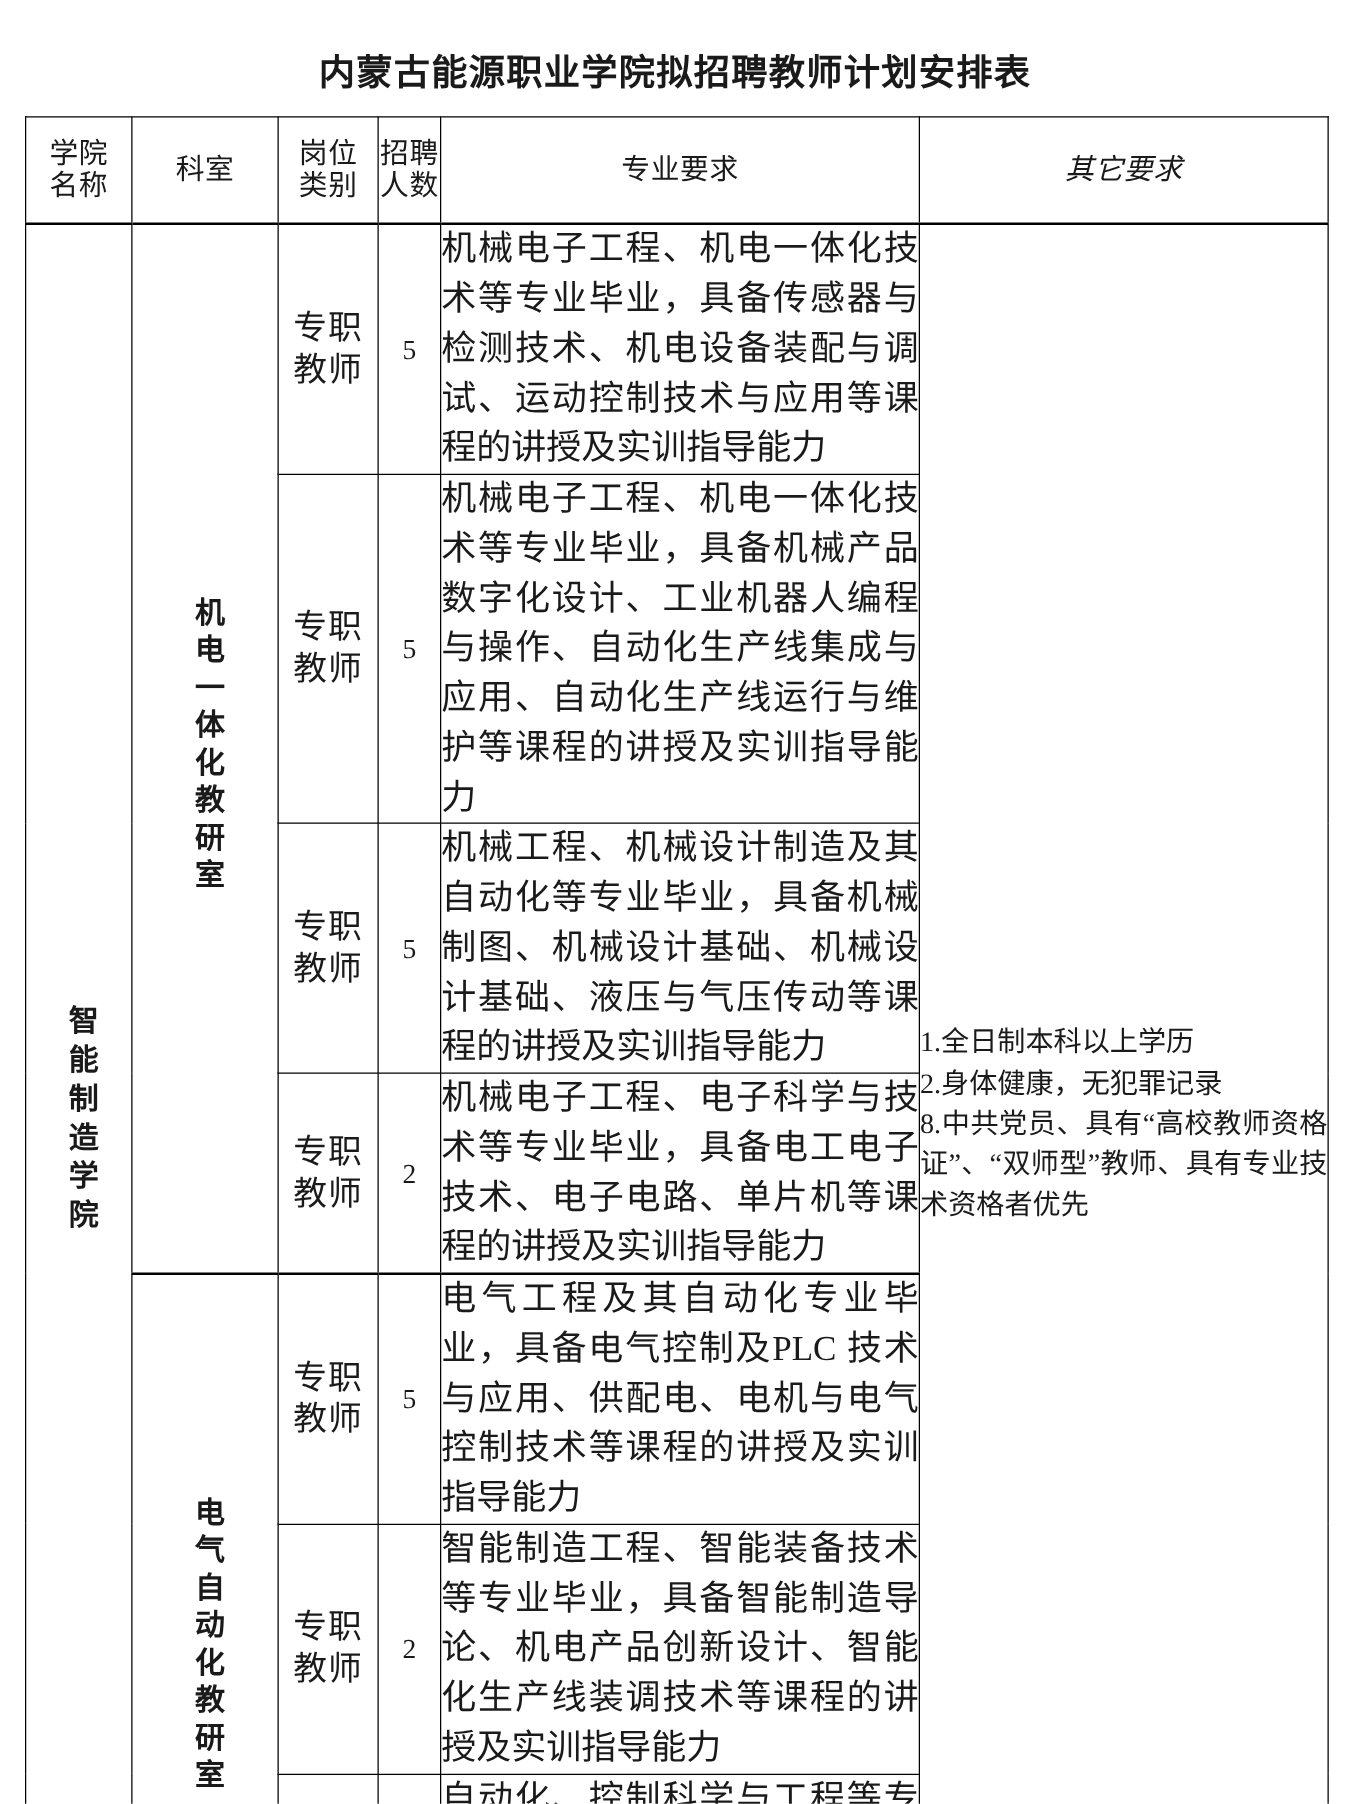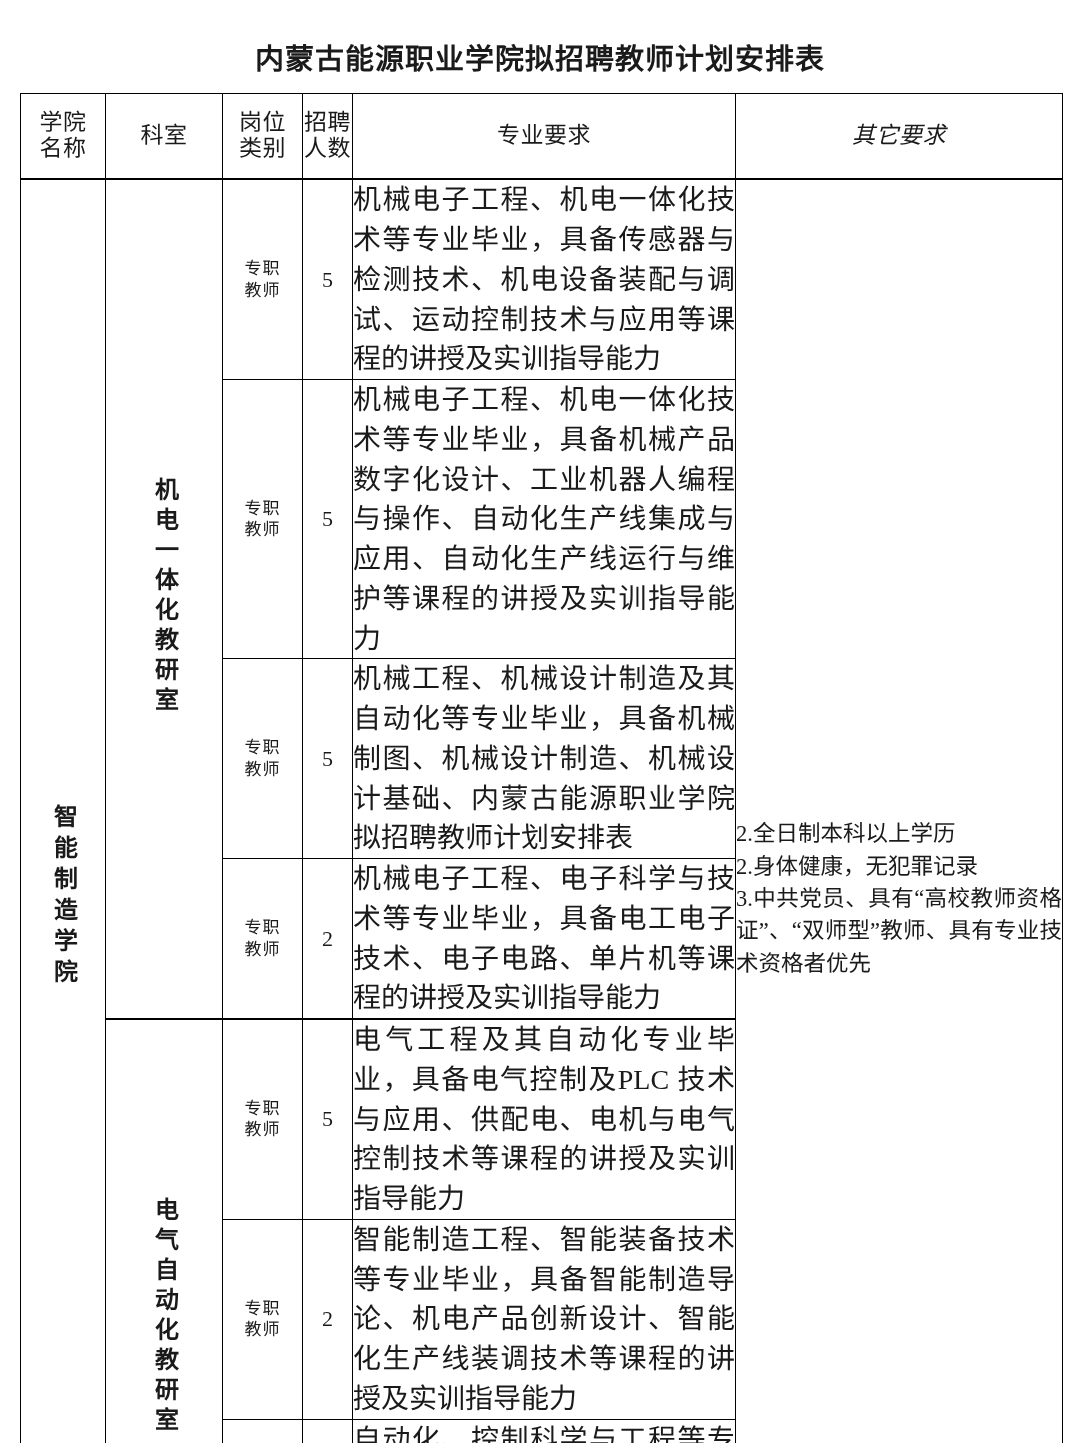--- a/index.html
+++ b/index.html
@@ -106,7 +106,7 @@
   
   .post-cell {
     text-align: center;
-    font-size: 17px;
+    font-size: 27px;
     line-height: 1.25;
     letter-spacing: 1px;
     padding: 2px 4px;

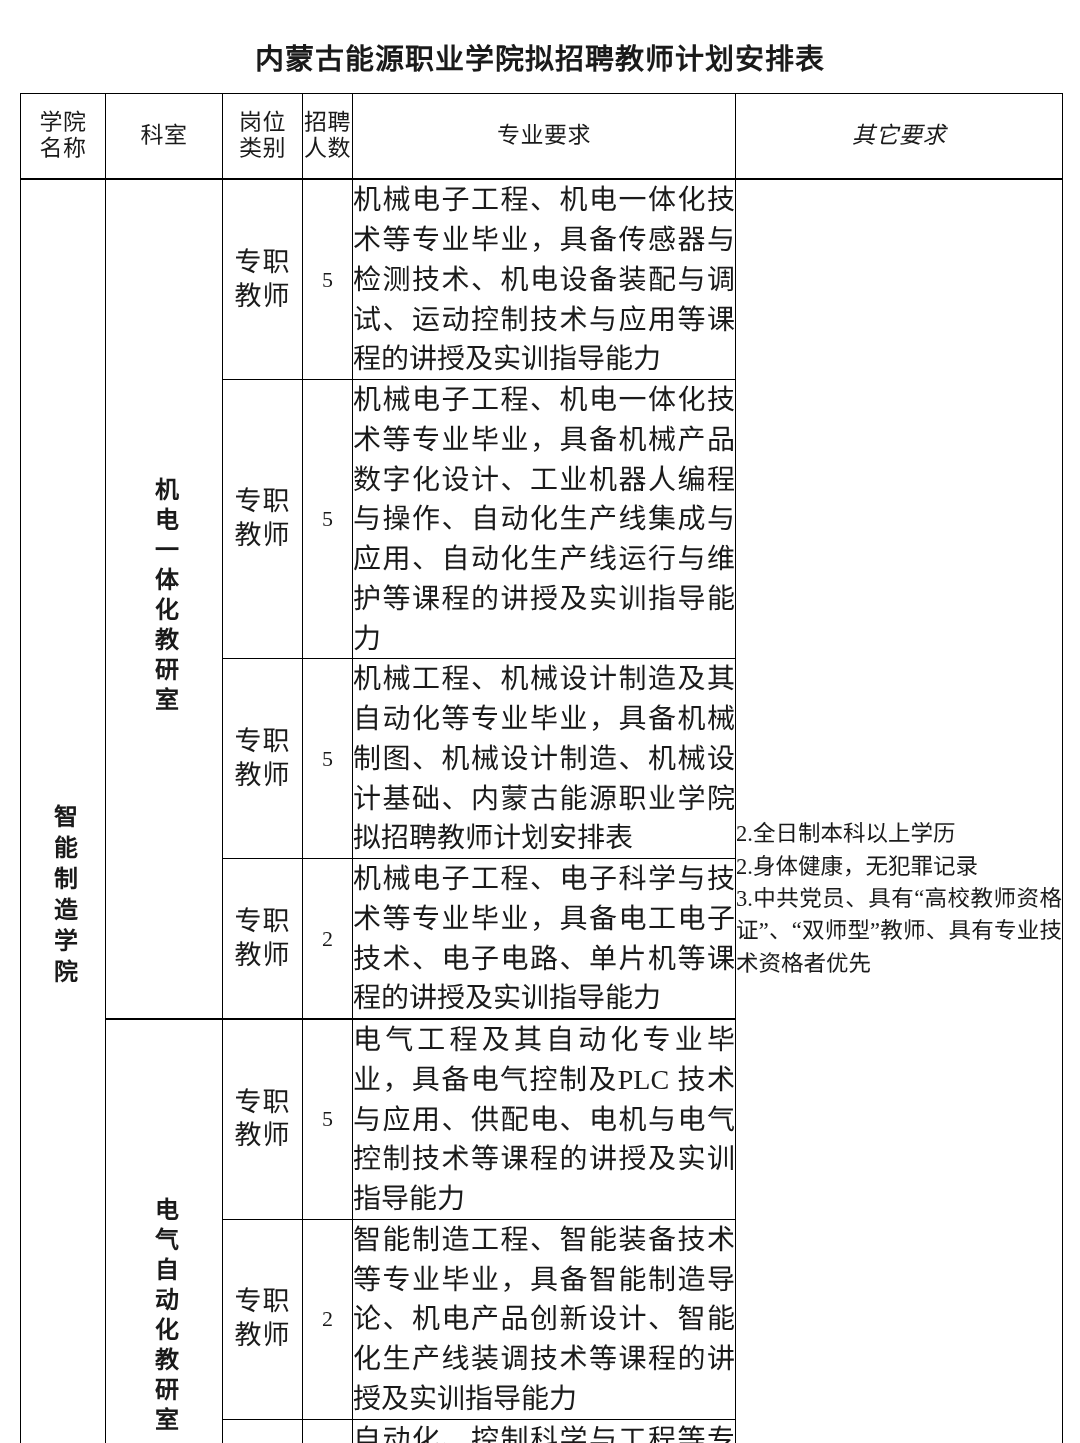--- a/index.html
+++ b/index.html
@@ -217,7 +217,7 @@
             <span class="l">教师</span>
           </td>
           <td class="count-cell">5</td>
-          <td class="major-cell">机械工程、机械设计制造及其自动化等专业毕业，具备机械制图、机械设计制造、机械设计基础、内蒙古能源职业学院拟招聘教师计划安排表</td>
+          <td class="major-cell">机械工程、机械设计制造及其自动化等专业毕业，具备机械制图、机械设计基础、机械设计基础、液压与气压传动等课程的讲授及实训指导能力</td>
         </tr>
 
         <tr>

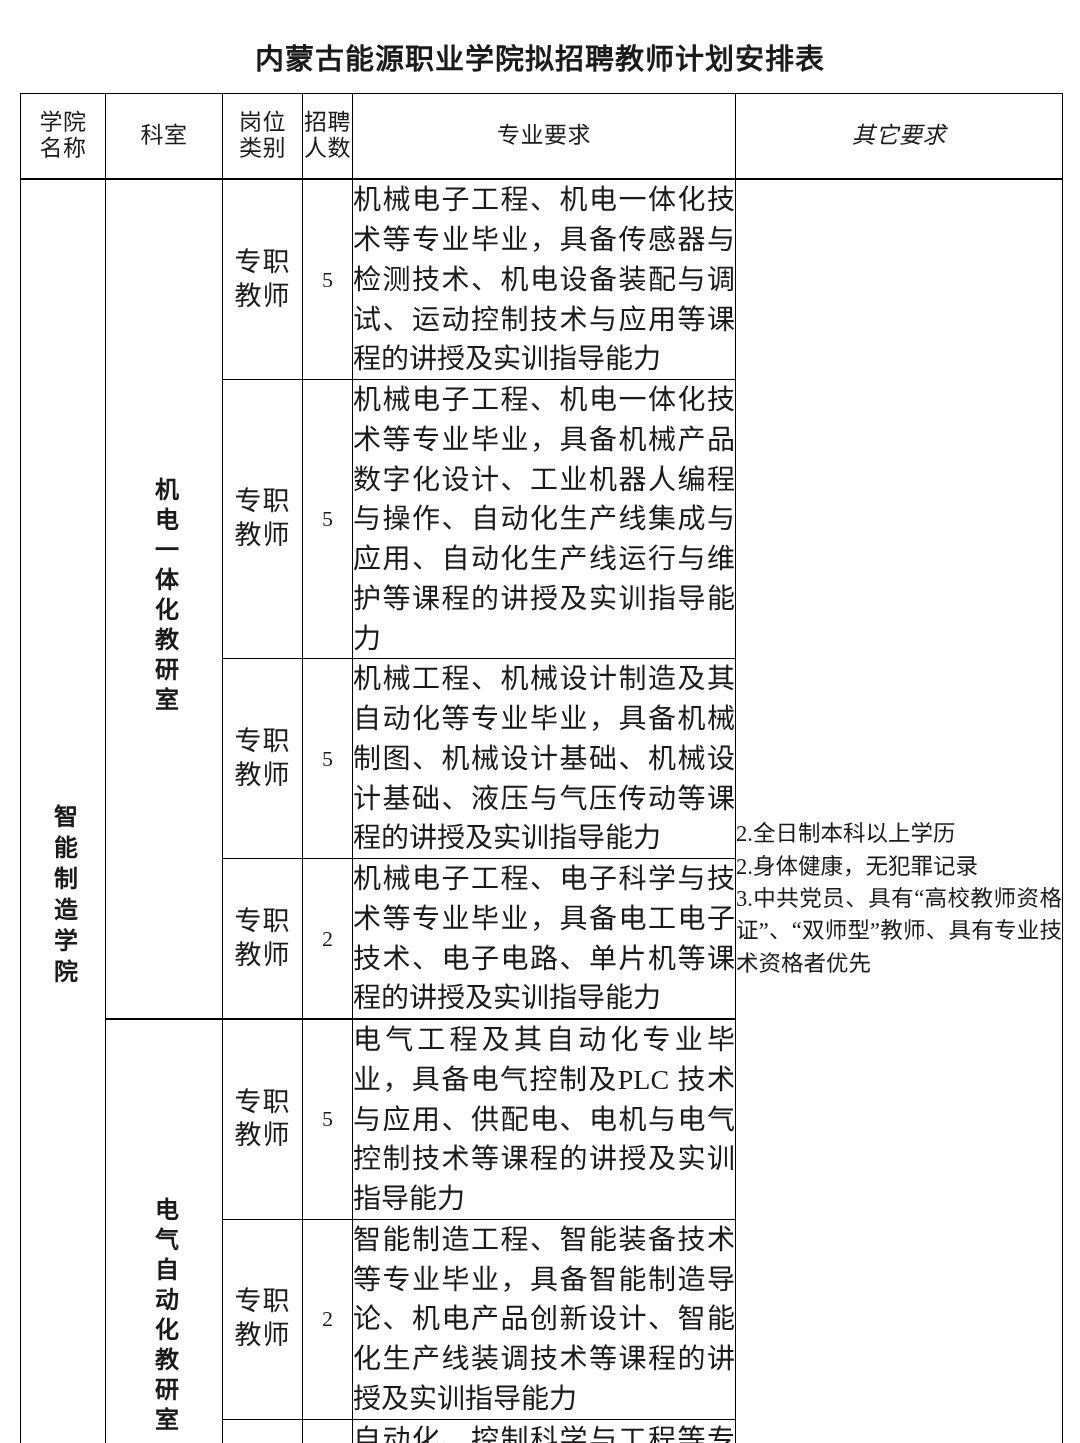--- a/index.html
+++ b/index.html
@@ -196,7 +196,7 @@
           <td class="count-cell">5</td>
           <td class="major-cell">机械电子工程、机电一体化技术等专业毕业，具备传感器与检测技术、机电设备装配与调试、运动控制技术与应用等课程的讲授及实训指导能力</td>
           <td class="other-cell" rowspan="7">
-            <span class="flow">2.全日制本科以上学历</span>
+            <span class="flow">1.全日制本科以上学历</span>
             <span class="flow">2.身体健康，无犯罪记录</span>
             <span class="flow">3.中共党员、具有“高校教师资格证”、“双师型”教师、具有专业技术资格者优先</span>
           </td>

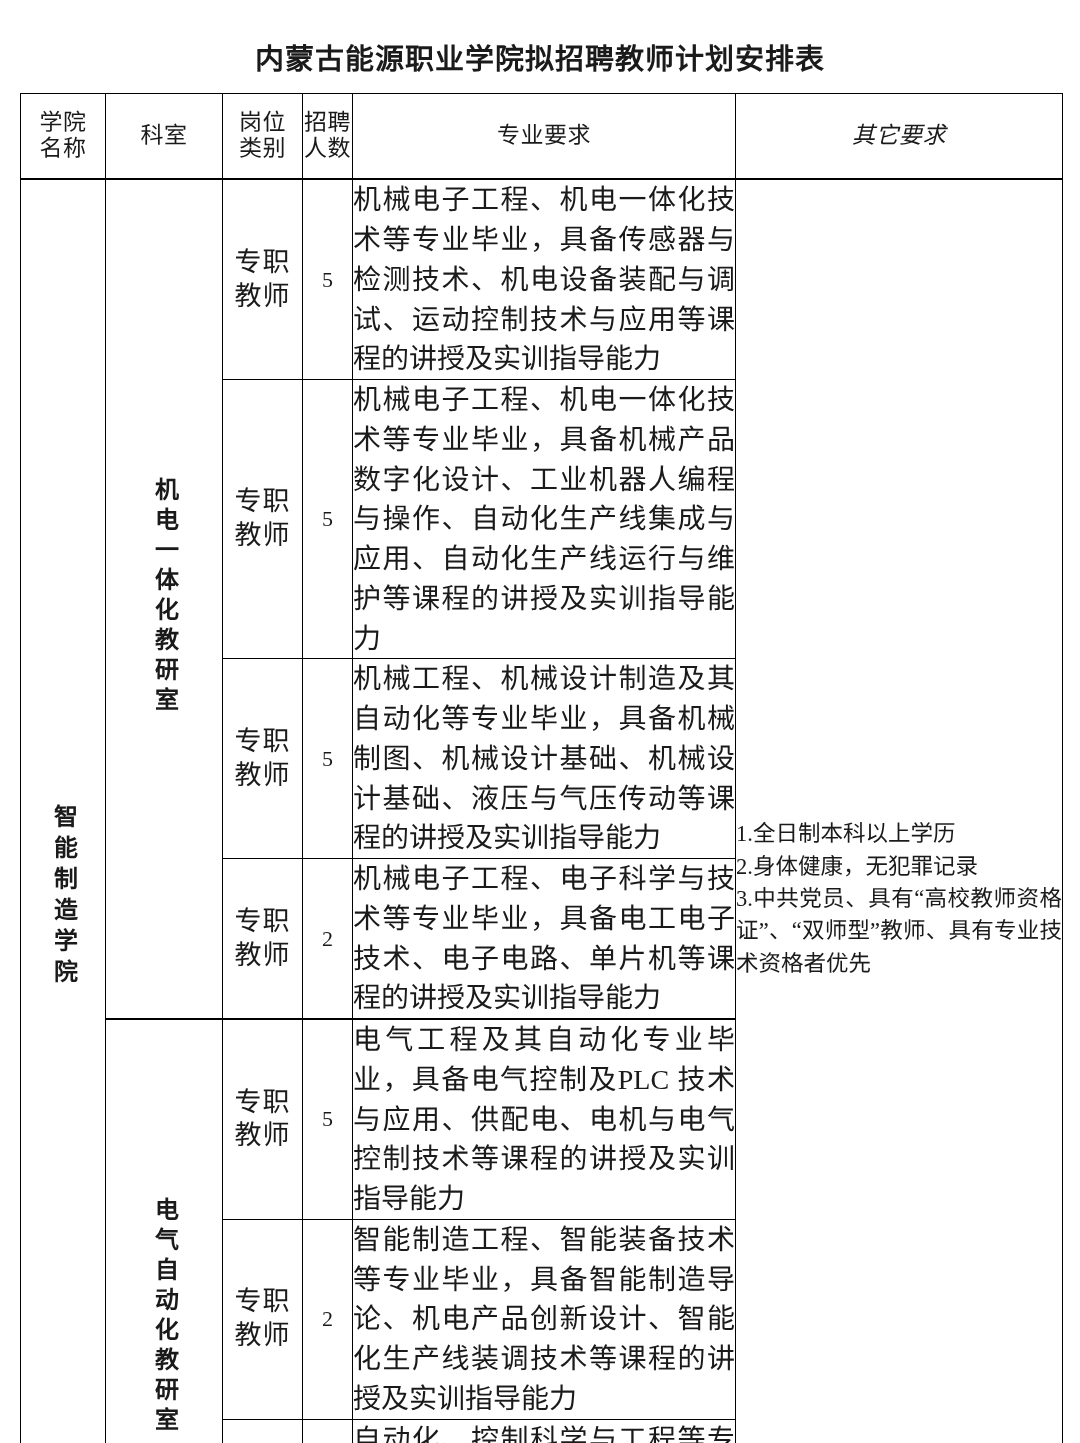--- a/index.html
+++ b/index.html
@@ -198,7 +198,7 @@
           <td class="other-cell" rowspan="7">
             <span class="flow">1.全日制本科以上学历</span>
             <span class="flow">2.身体健康，无犯罪记录</span>
-            <span class="flow">3.中共党员、具有“高校教师资格证”、“双师型”教师、具有专业技术资格者优先</span>
+            <span class="flow">8.中共党员、具有“高校教师资格证”、“双师型”教师、具有专业技术资格者优先</span>
           </td>
         </tr>
 

